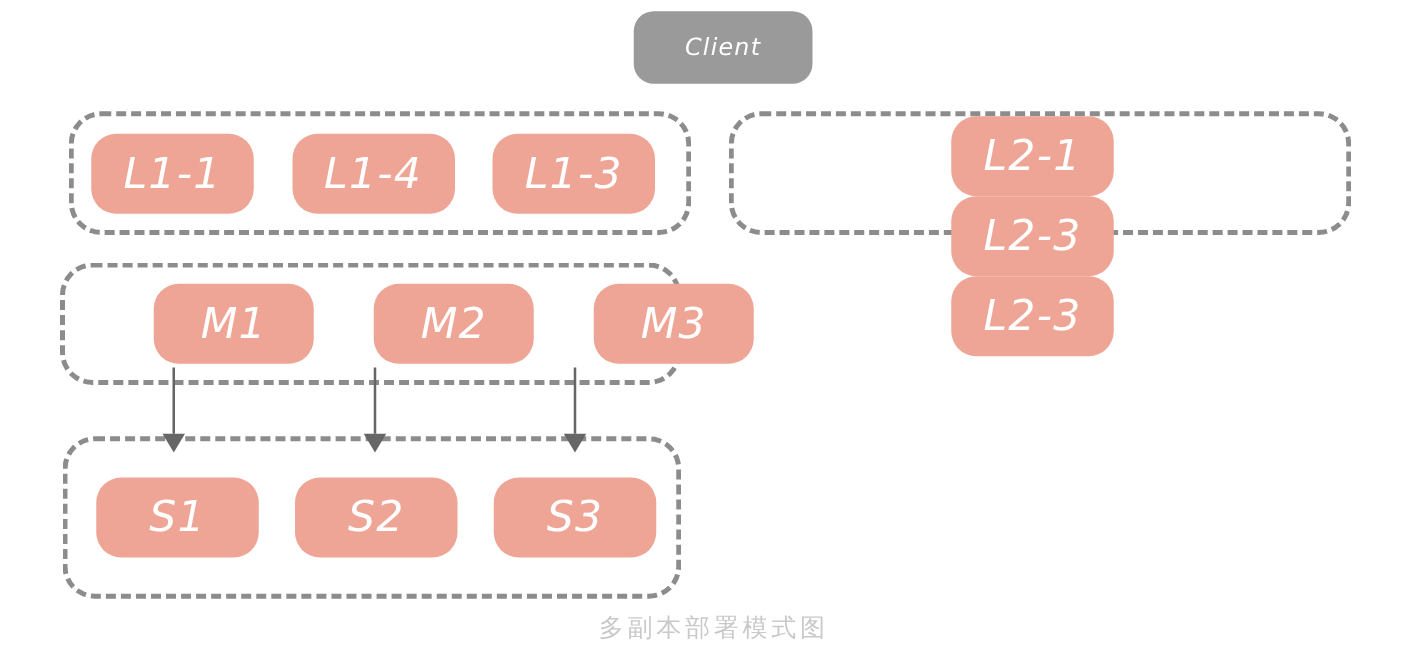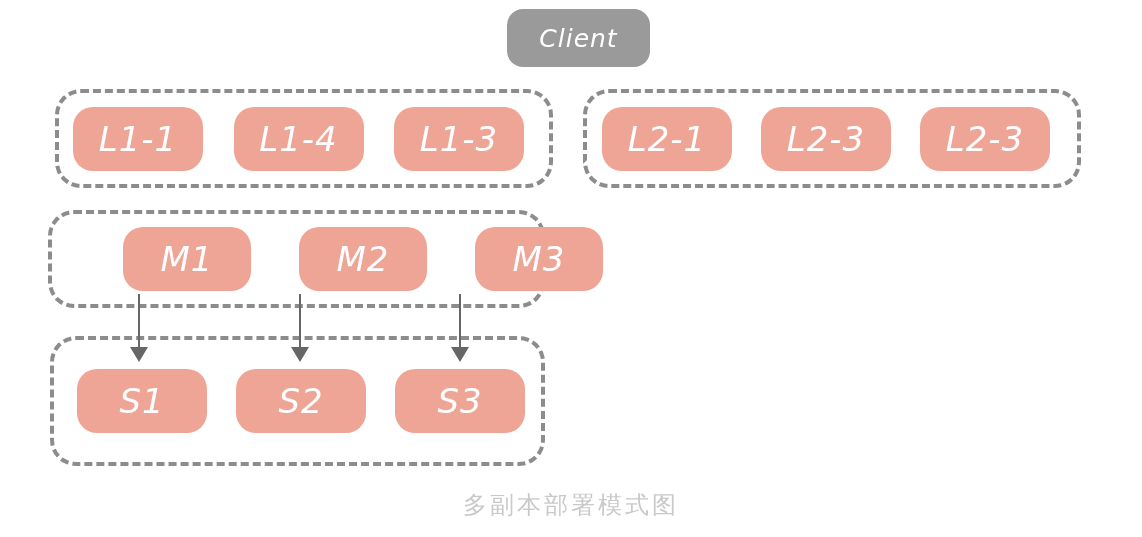--- a/index.html
+++ b/index.html
@@ -27,7 +27,7 @@
     align-items: center;
     justify-content: center;
     color: var(--node-text, #ffffff);
-    font-size: 25px;
+    font-size: 19px;
     font-style: italic;
     letter-spacing: 1px;
   }

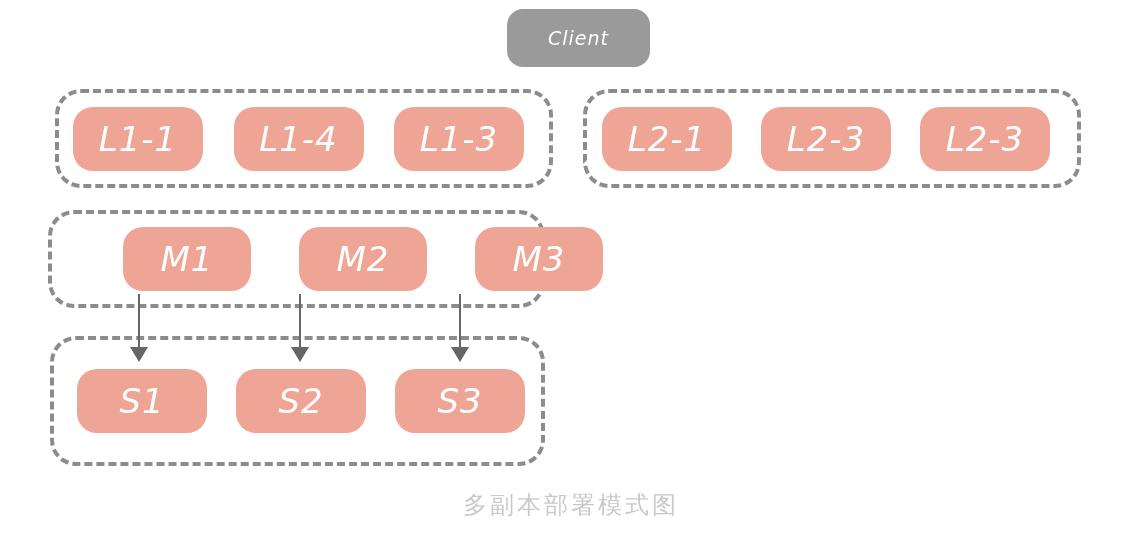--- a/index.html
+++ b/index.html
@@ -41,7 +41,7 @@
     justify-content: space-between;
   }
   .group-l1 { left: 55px;  top: 89px;  width: 498px; height: 99px;  padding: 0 25px 0 14px; }
-  .group-l2 { left: 583px; top: 89px;  width: 498px; height: 99px;  padding: 0 27px 0 15px; }
+  .group-l2 { left: 583px; top: 89px;  width: 498px; height: 99px;  padding: 0 27px 0 15px; flex-direction: column; }
   .group-m  { left: 48px;  top: 210px; width: 497px; height: 98px;  padding: 0 16px 0 23px; }
   .group-s  { left: 50px;  top: 336px; width: 495px; height: 130px; padding: 0 16px 0 23px; text-align: center; }
   .node {

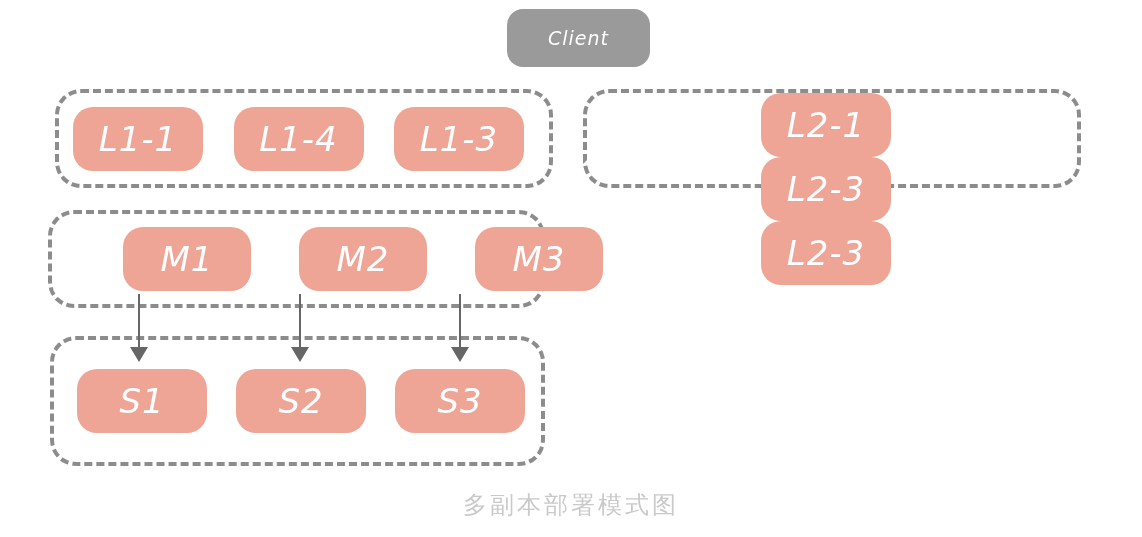--- a/index.html
+++ b/index.html
@@ -43,7 +43,7 @@
   .group-l1 { left: 55px;  top: 89px;  width: 498px; height: 99px;  padding: 0 25px 0 14px; }
   .group-l2 { left: 583px; top: 89px;  width: 498px; height: 99px;  padding: 0 27px 0 15px; flex-direction: column; }
   .group-m  { left: 48px;  top: 210px; width: 497px; height: 98px;  padding: 0 16px 0 23px; }
-  .group-s  { left: 50px;  top: 336px; width: 495px; height: 130px; padding: 0 16px 0 23px; text-align: center; }
+  .group-s  { left: 50px;  top: 349px; width: 495px; height: 130px; padding: 0 16px 0 23px; text-align: center; }
   .node {
     width: 130px;
     height: 64px;

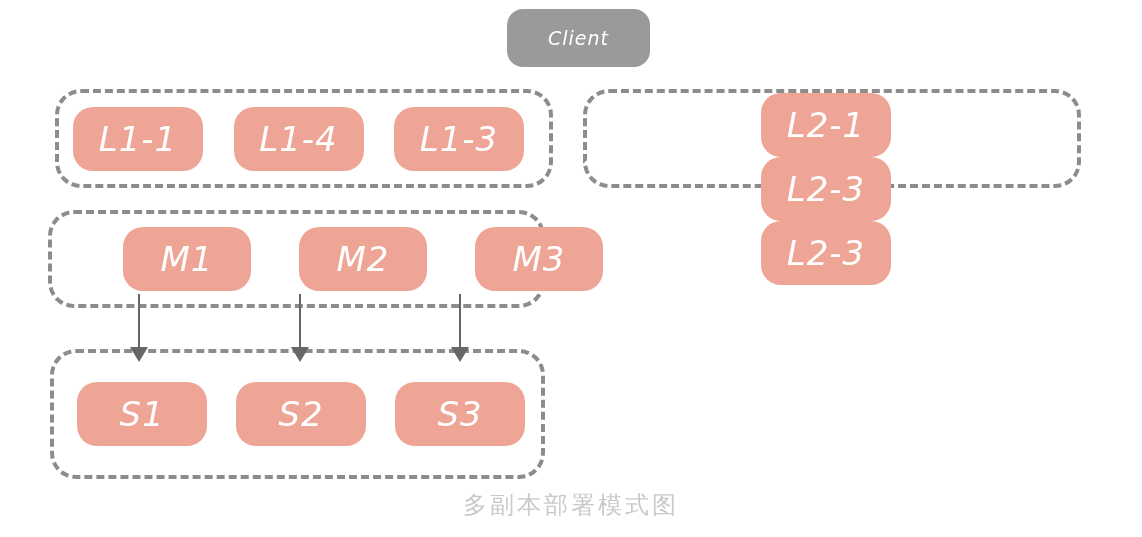--- a/index.html
+++ b/index.html
@@ -89,7 +89,7 @@
     width: 100%;
     text-align: center;
     color: var(--caption-text, #c9c9c9);
-    font-size: 24px;
+    font-size: 20px;
     letter-spacing: 3px;
   }
 </style>

